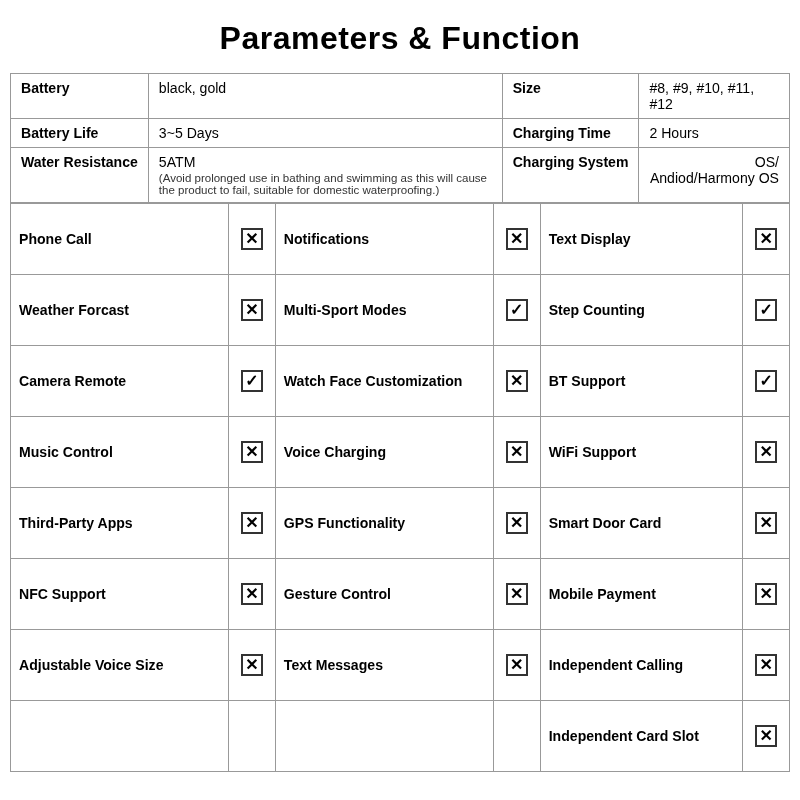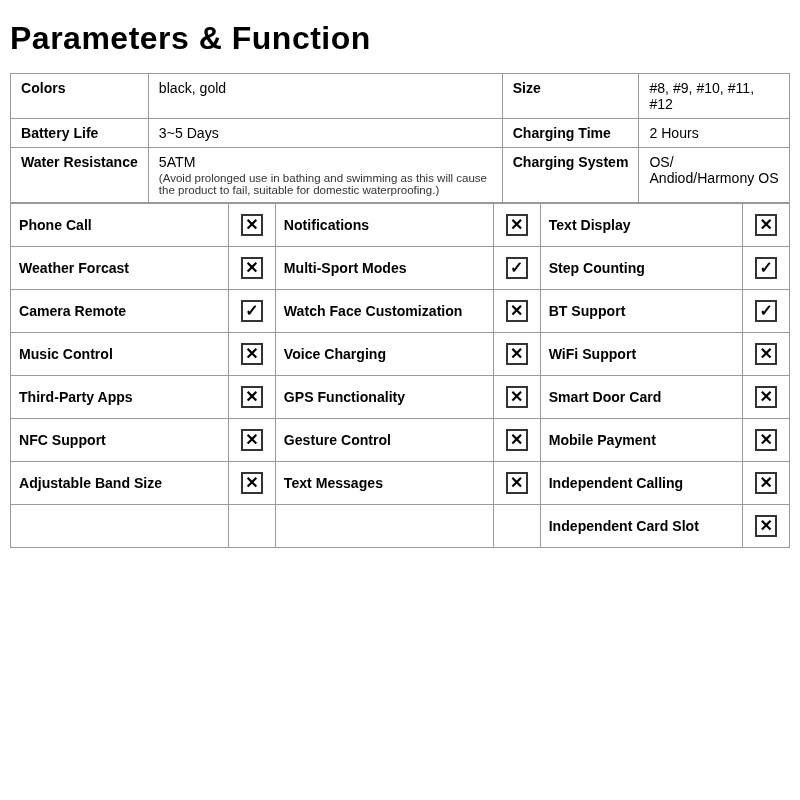--- a/index.html
+++ b/index.html
@@ -11,6 +11,7 @@
       padding: 10px;
     }
     h1 {
+      text-align: center;
       font-size: 2rem;
       font-weight: 900;
       margin: 10px 0 16px 0;

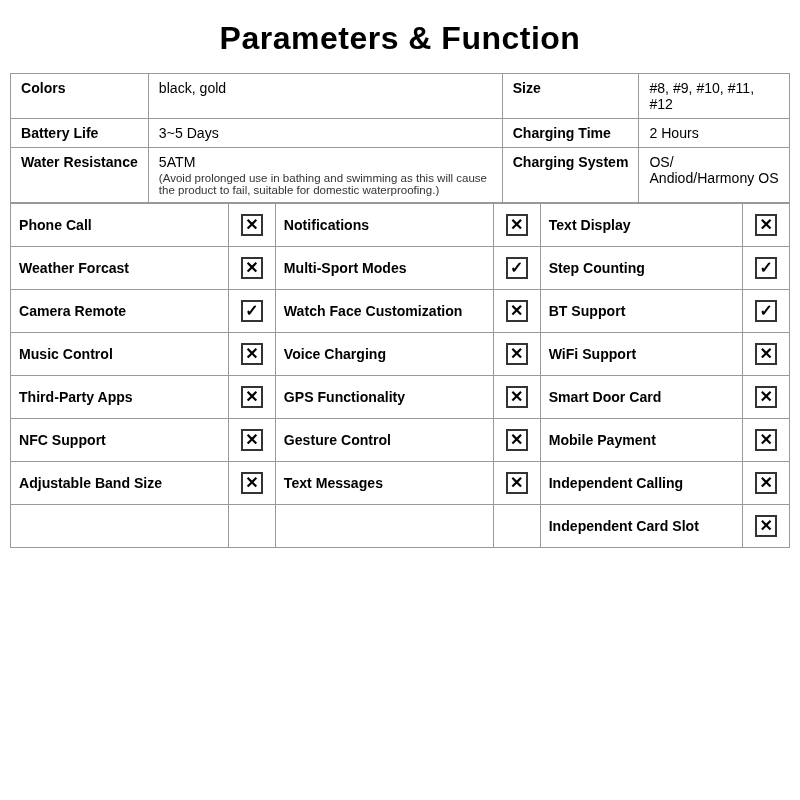--- a/index.html
+++ b/index.html
@@ -95,7 +95,7 @@
 <table class="params-table">
   <tbody>
     <tr>
-      <td class="label">Colors</td>
+      <td class="label">Battery</td>
       <td class="value">black, gold</td>
       <td class="label">Size</td>
       <td class="value">#8, #9, #10, #11, #12</td>

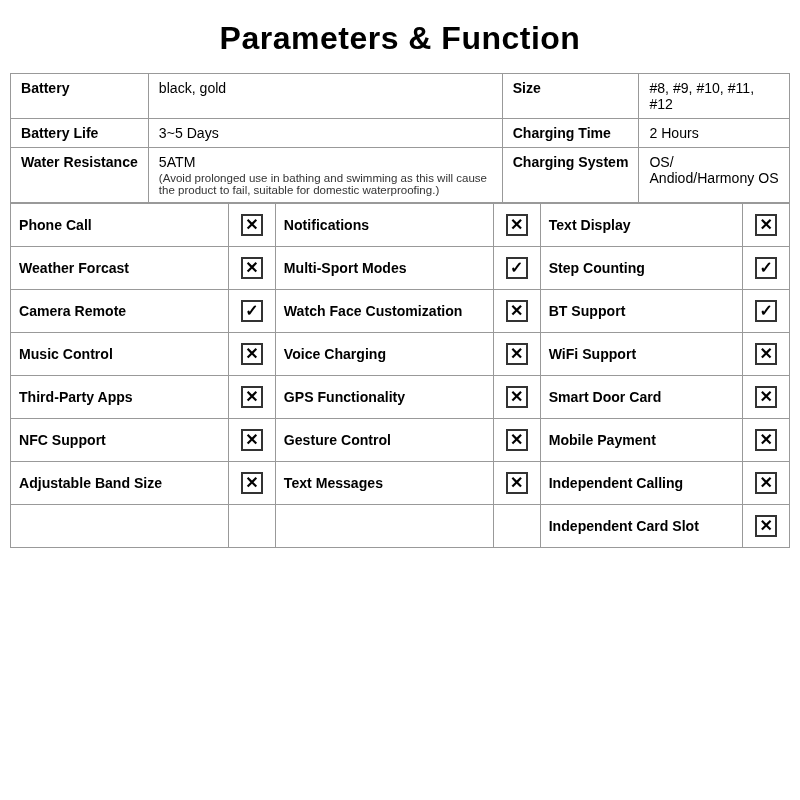--- a/index.html
+++ b/index.html
@@ -115,7 +115,7 @@
         <div class="water-note">(Avoid prolonged use in bathing and swimming as this will cause the product to fail, suitable for domestic waterproofing.)</div>
       </td>
       <td class="label" style="vertical-align:top;">Charging System</td>
-      <td class="value" style="vertical-align:top;">OS/ Andiod/Harmony OS</td>
+      <td class="value" style="vertical-align:top;text-align:right;">OS/ Andiod/Harmony OS</td>
     </tr>
   </tbody>
 </table>

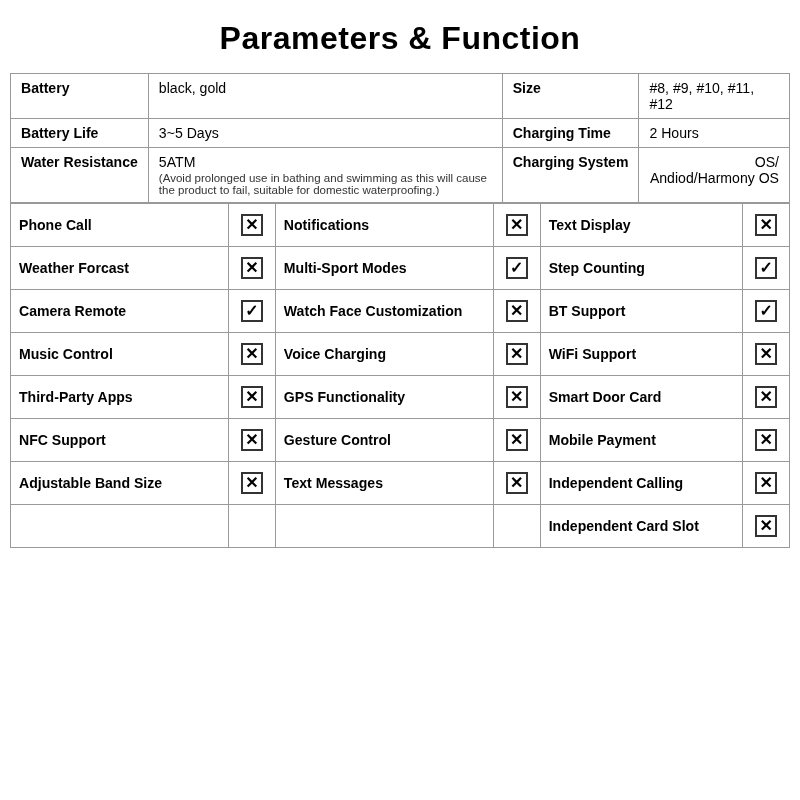--- a/index.html
+++ b/index.html
@@ -64,7 +64,7 @@
       font-size: 1.1rem;
     }
     .feat-row td {
-      padding: 10px 8px;
+      padding: 24px 8px;
     }
     .check-x {
       display: inline-block;

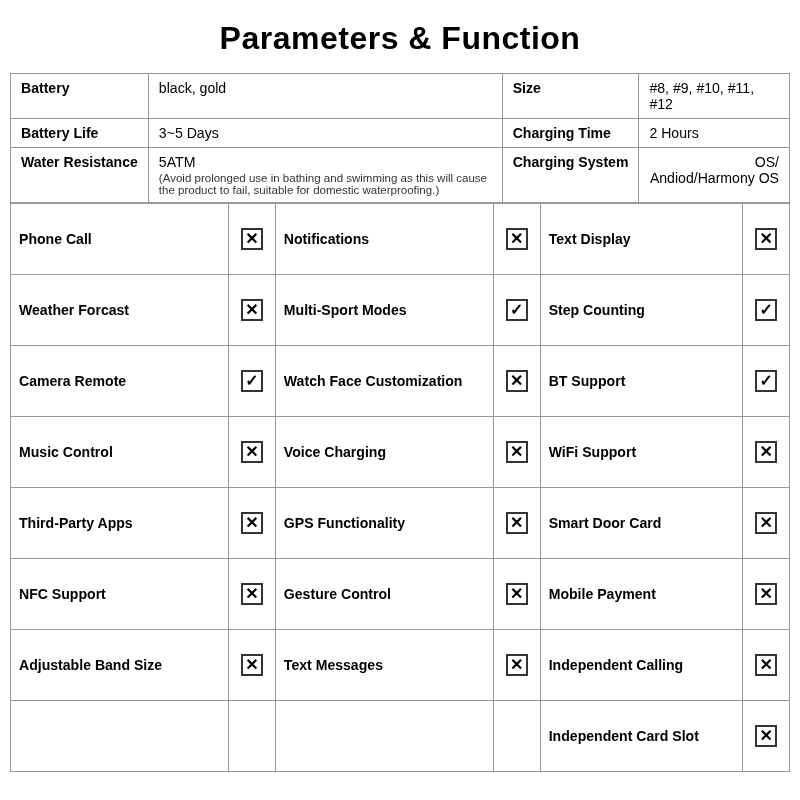--- a/index.html
+++ b/index.html
@@ -171,7 +171,7 @@
     <td class="feat-icon" style="width:6%"><span class="check-x">✕</span></td>
   </tr>
       <tr class="feat-row">
-    <td class="feat-name" style="width:28%">Adjustable Band Size</td>
+    <td class="feat-name" style="width:28%">Adjustable Voice Size</td>
     <td class="feat-icon" style="width:6%"><span class="check-x">✕</span></td>
     <td class="feat-name" style="width:28%">Text Messages</td>
     <td class="feat-icon" style="width:6%"><span class="check-x">✕</span></td>

